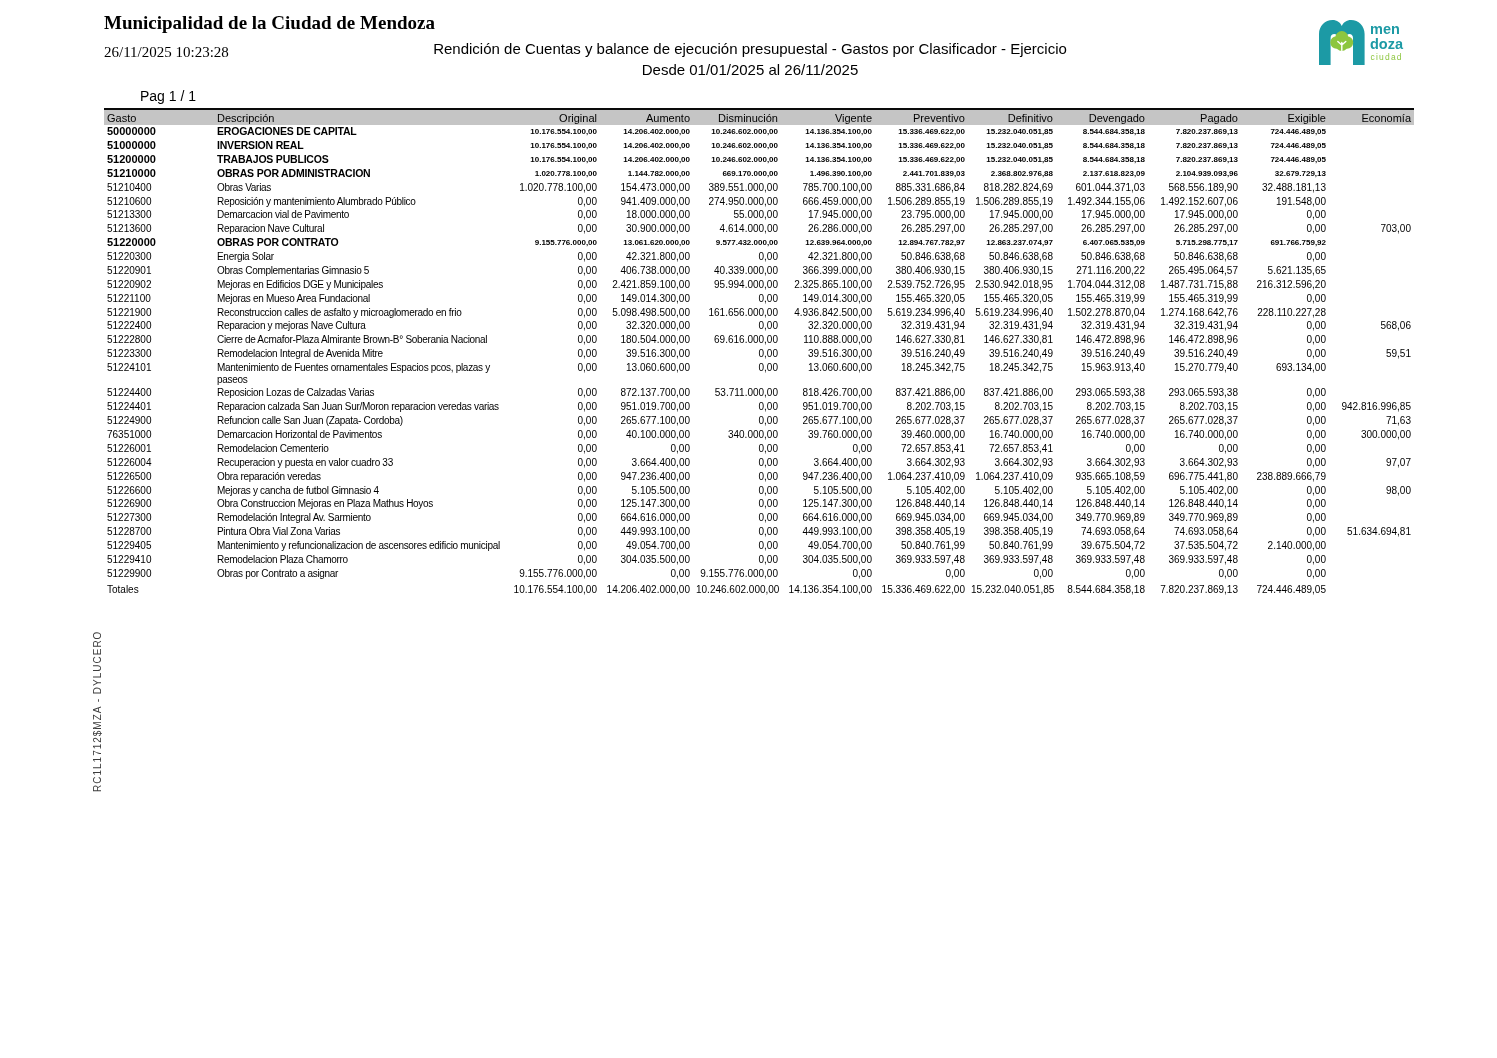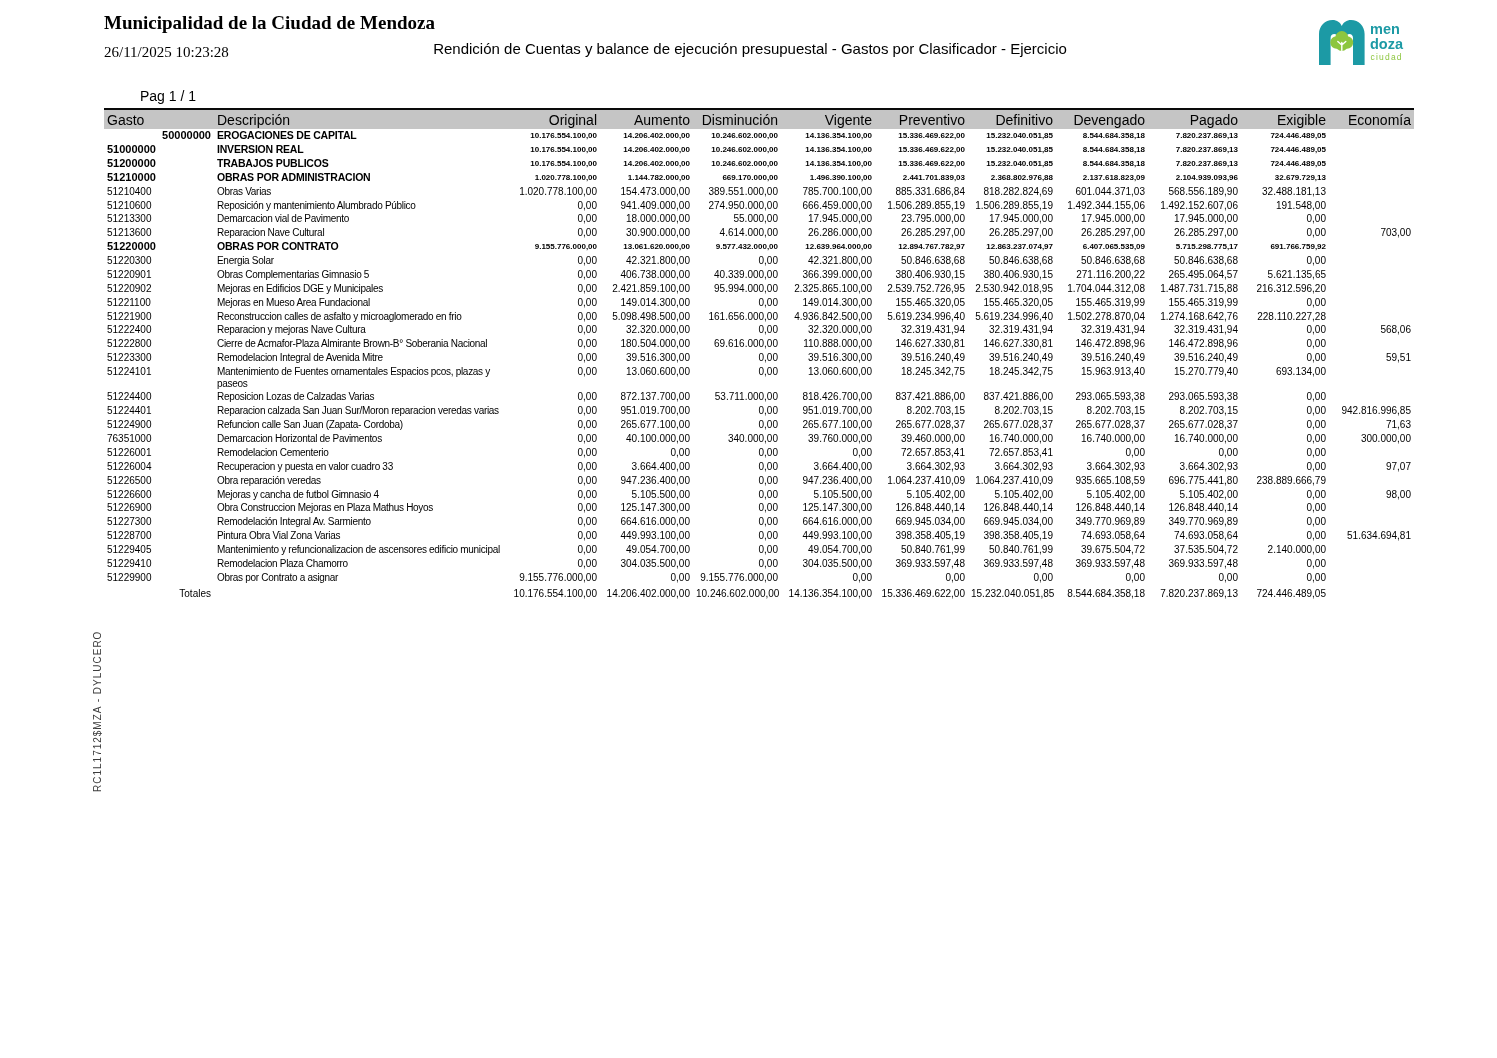--- a/index.html
+++ b/index.html
@@ -67,6 +67,7 @@
 
   <div class="report-title">
     <div>Rendición de Cuentas y balance de ejecución presupuestal - Gastos por Clasificador - Ejercicio</div>
+    <div>Desde 01/01/2025 al 26/11/2025</div>
   </div>
 
   <div class="page-num">Pag 1 / 1</div>

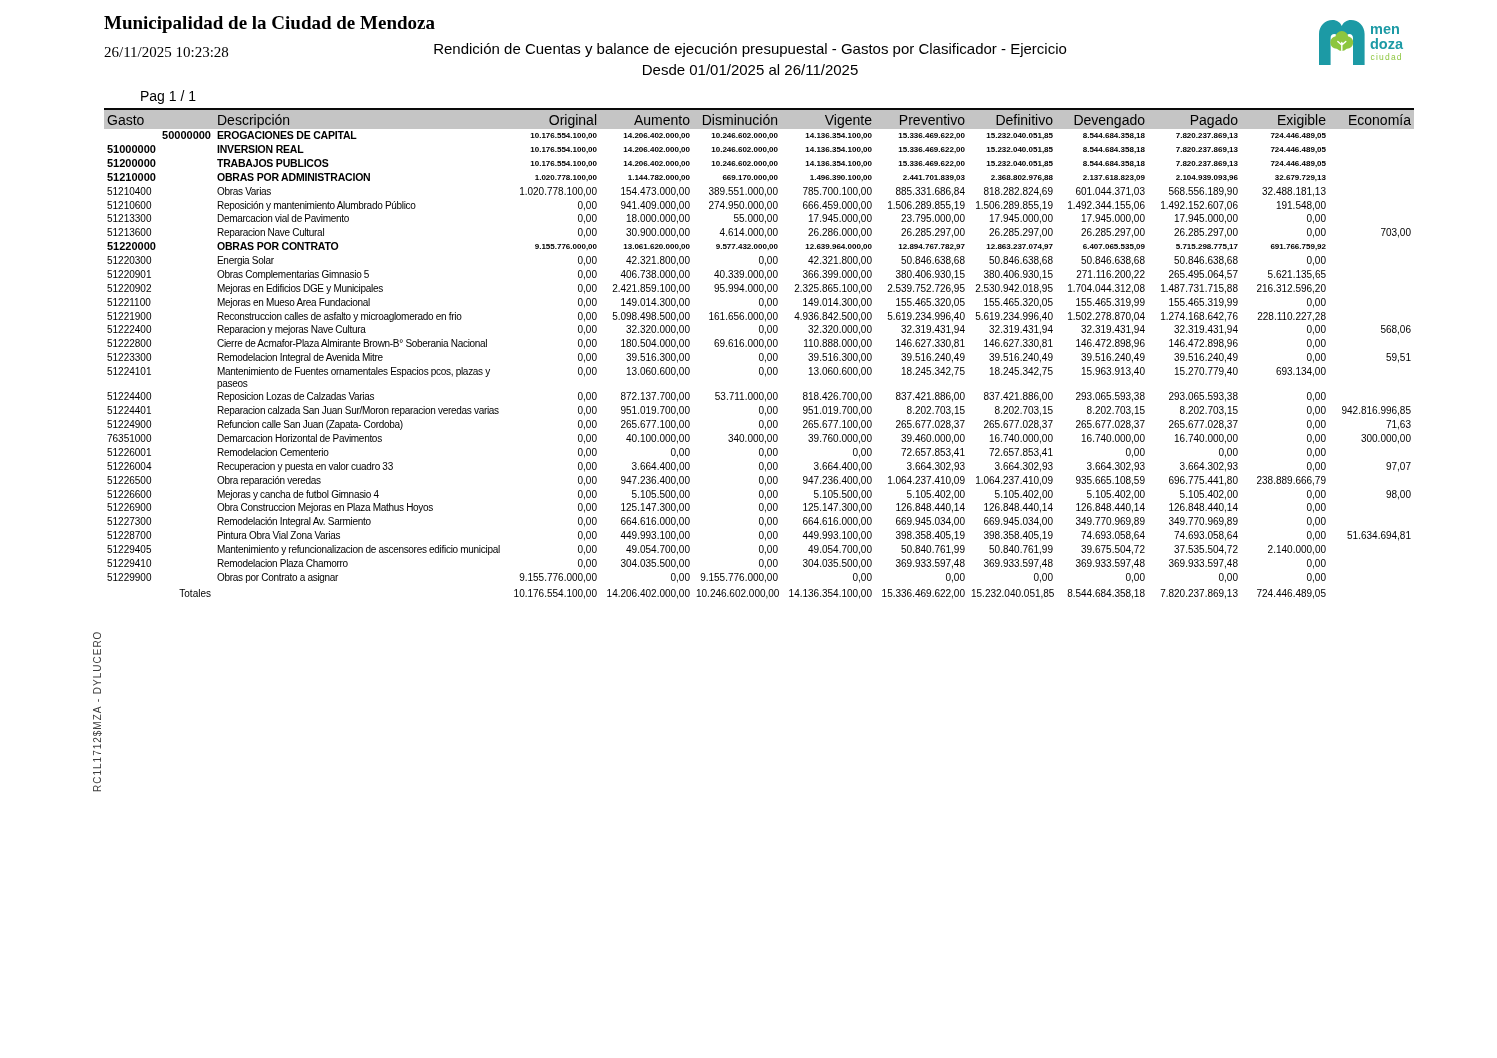--- a/index.html
+++ b/index.html
@@ -18,7 +18,7 @@
   table.report{position:absolute;left:104px;top:108px;width:1310px;border-collapse:collapse;
                table-layout:fixed;}
   table.report th{background:#c5c5c5;border-top:2px solid #0a0a0a;font-weight:normal;
-                  font-size:14px;padding:1.5px 3px;text-align:right;white-space:nowrap;}
+                  font-size:11px;padding:1.5px 3px;text-align:right;white-space:nowrap;}
   table.report th.left{text-align:left;}
   table.report td{font-size:10px;padding:1.2px 3px;vertical-align:top;line-height:11.5px;}
   td.code{white-space:nowrap;font-size:10.5px;}

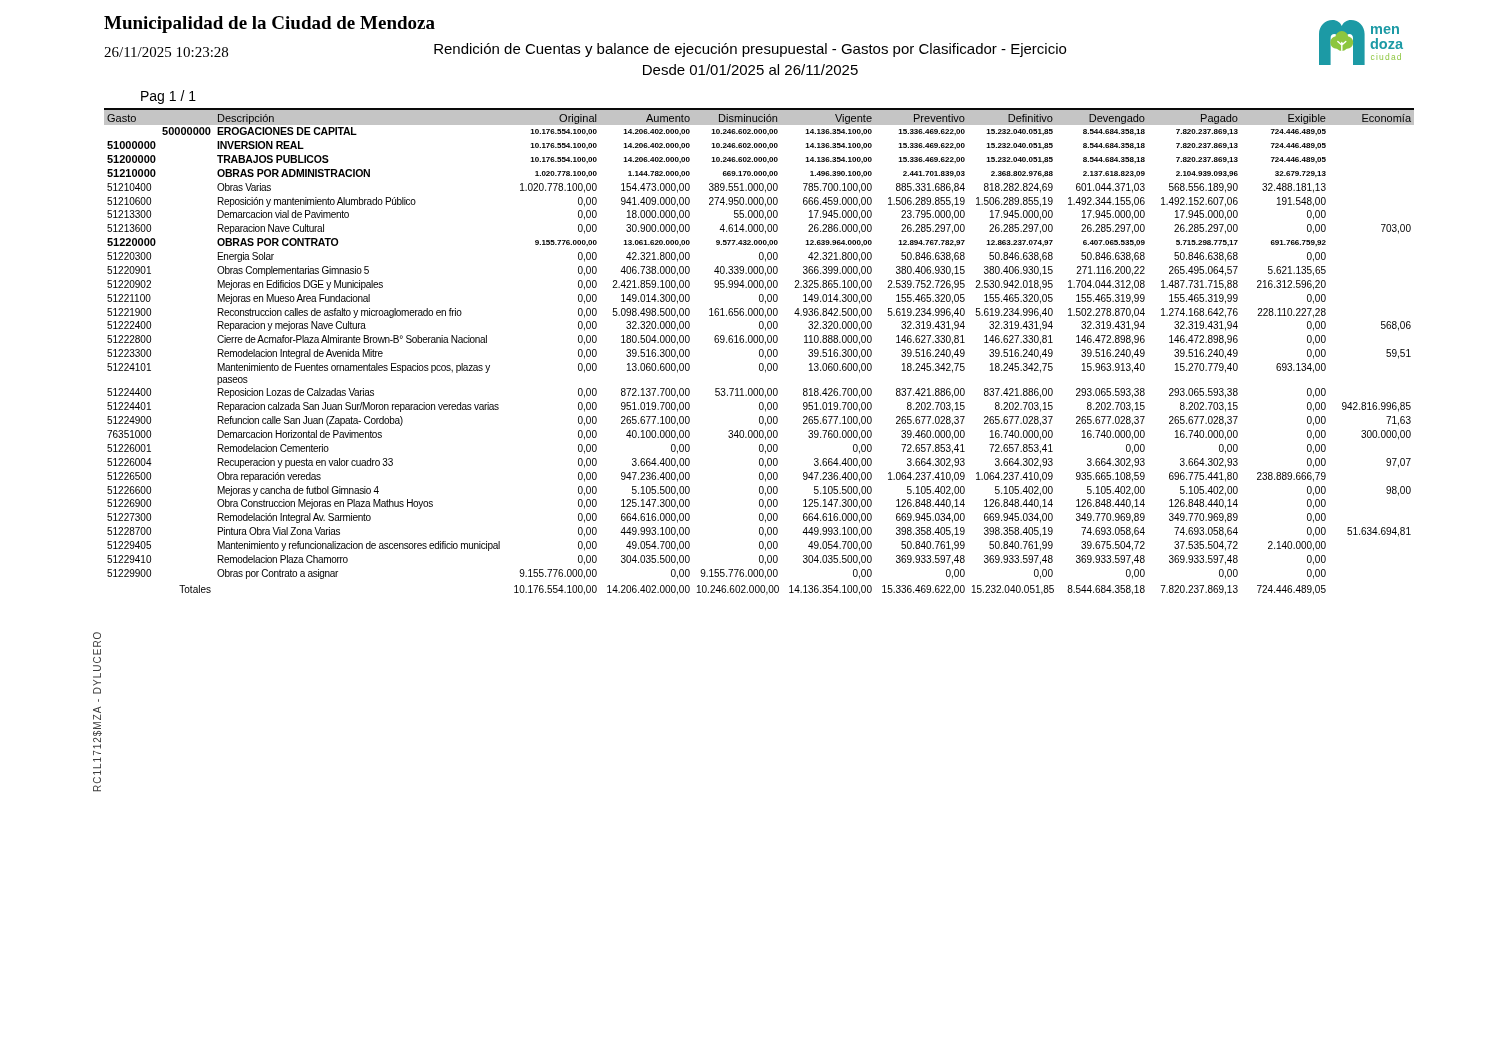--- a/index.html
+++ b/index.html
@@ -28,7 +28,7 @@
   tr.group td.code{font-size:11px;}
   tr.group td.desc{font-size:10.5px;letter-spacing:-0.2px;}
   tr.group td.num{font-size:8px;}
-  td.lvl0{padding-left:3px;text-align:right;}
+  td.lvl0{padding-left:3px;}
   td.lvl1{padding-left:7px;margin-top:40px;}
   td.lvl2{padding-left:11px;}
   td.lvl3{padding-left:15px;}

